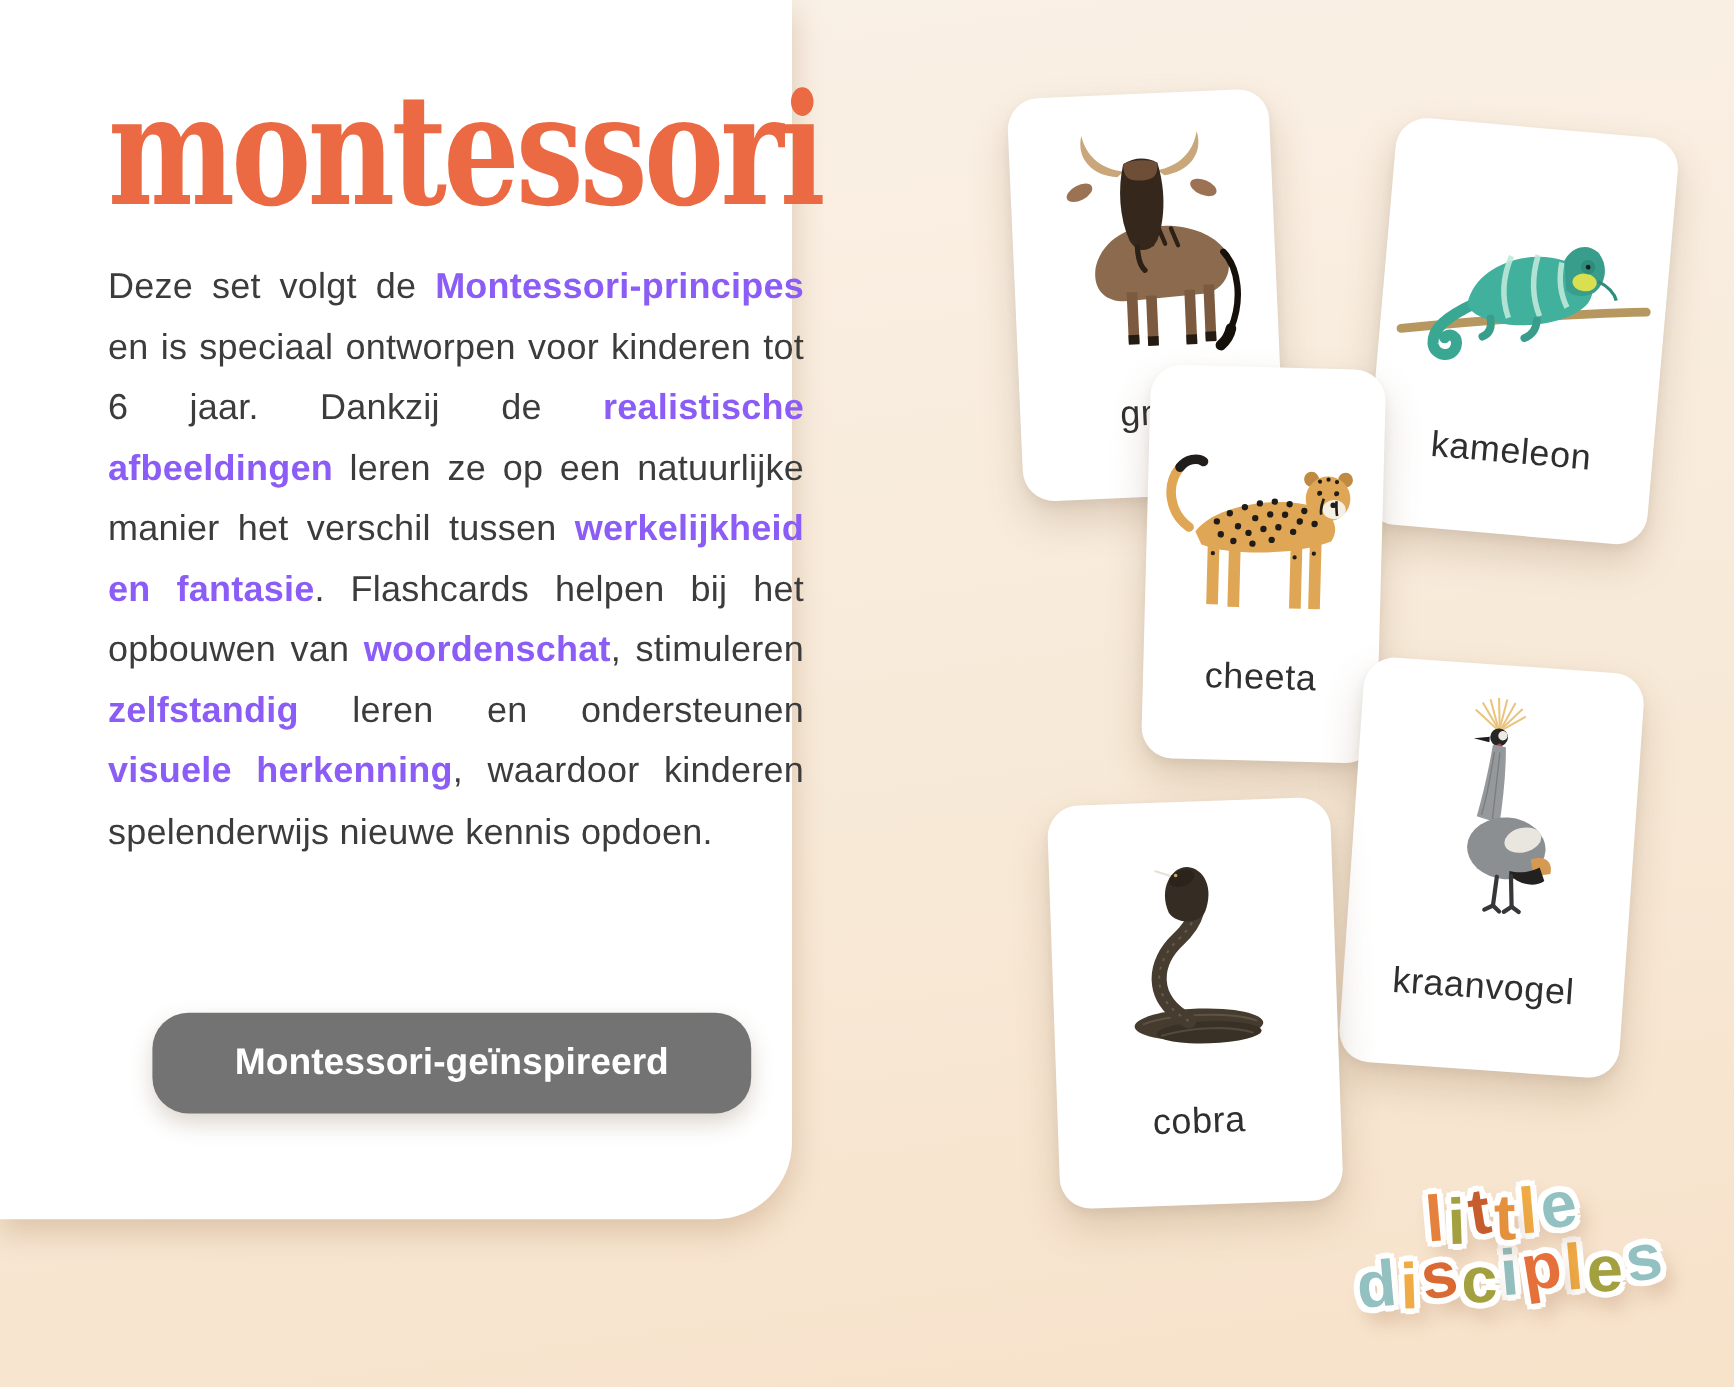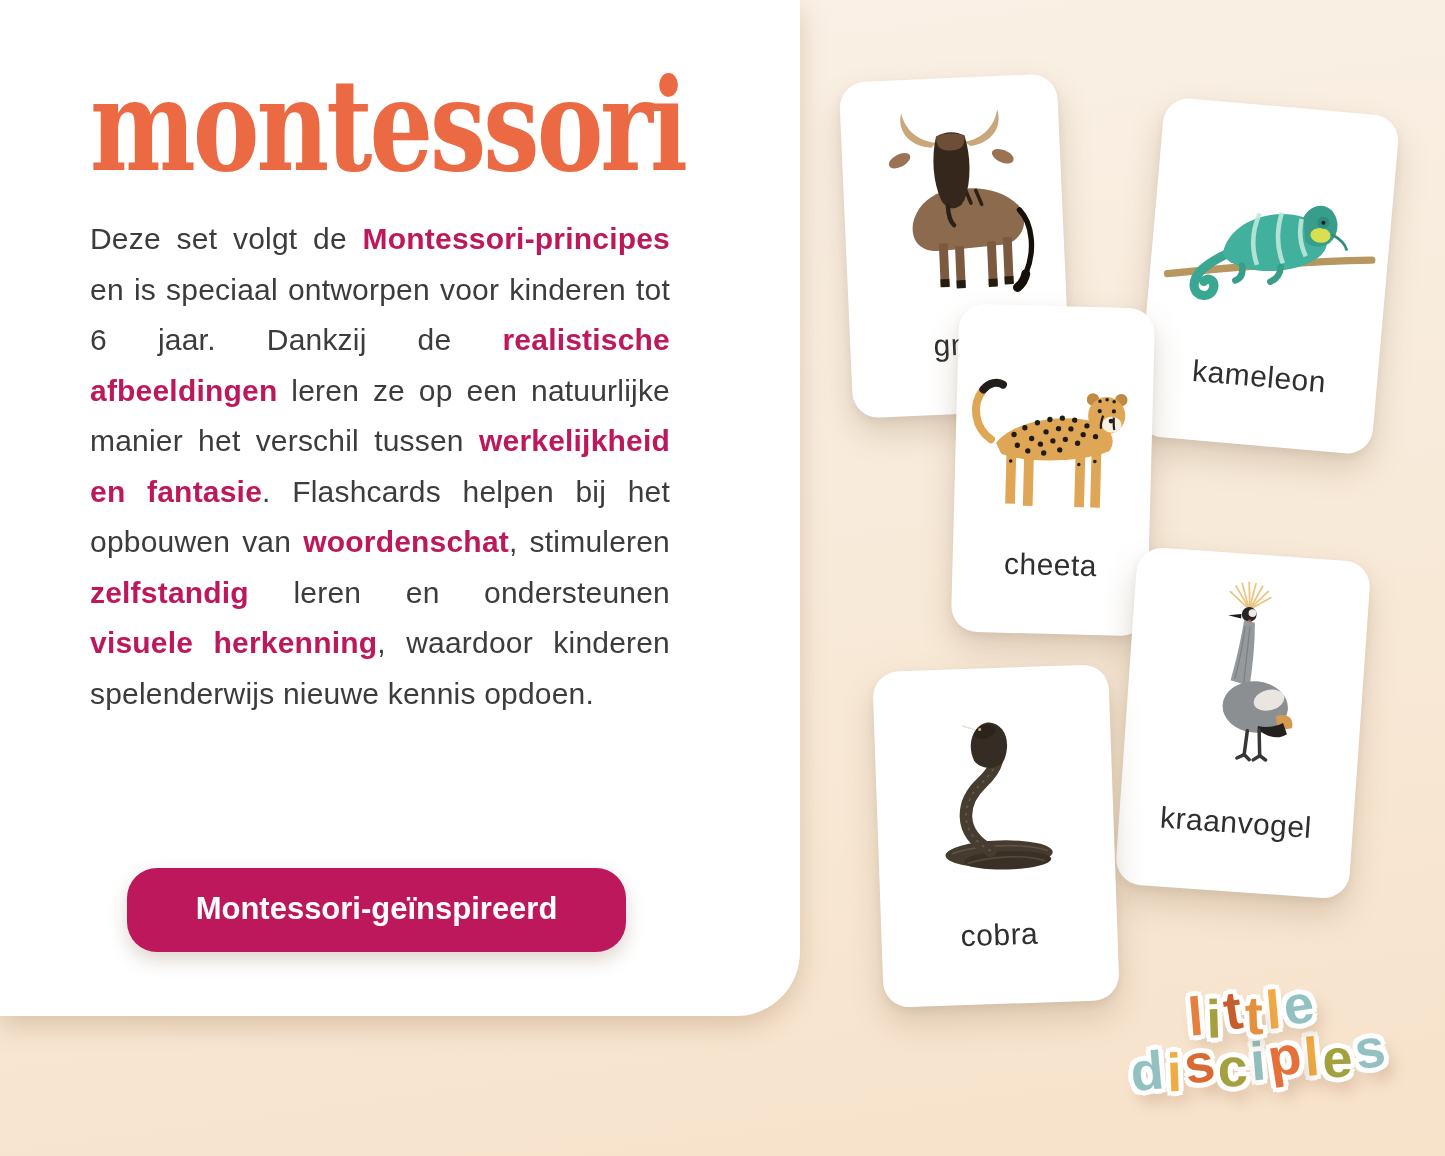--- a/index.html
+++ b/index.html
@@ -12,7 +12,7 @@
   }
   
   .panel{
-    position:absolute;left:0;top:0;width:800px;height:1016px;
+    position:absolute;left:0;top:0;width:660px;height:1016px;
     background:#ffffff;
     border-radius:0 0 64px 0;
     box-shadow:0 10px 26px rgba(150,105,60,.28);

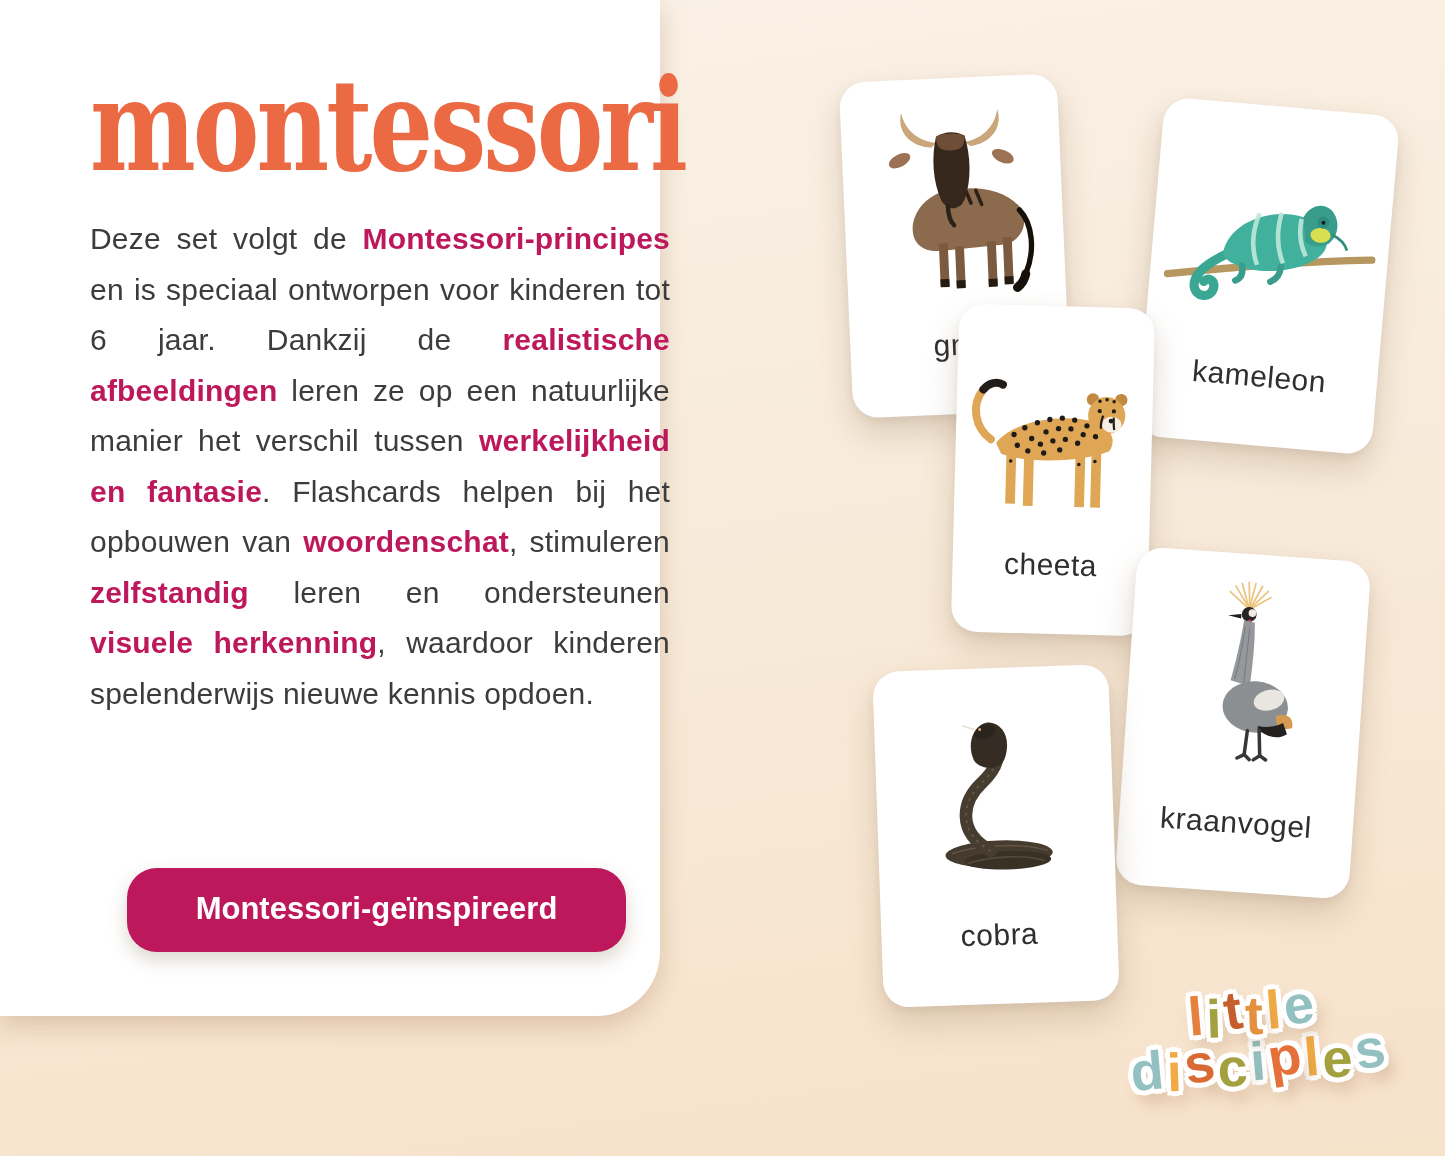--- a/index.html
+++ b/index.html
@@ -34,7 +34,7 @@
     text-align:justify;
     letter-spacing:.2px;
   }
-  .paragraph strong{color:#be185d;font-weight:bold;}
+  .paragraph strong{color:#8b5cf6;font-weight:bold;}
   .badge{
     position:absolute;left:127px;top:844px;width:499px;
     box-sizing:border-box;

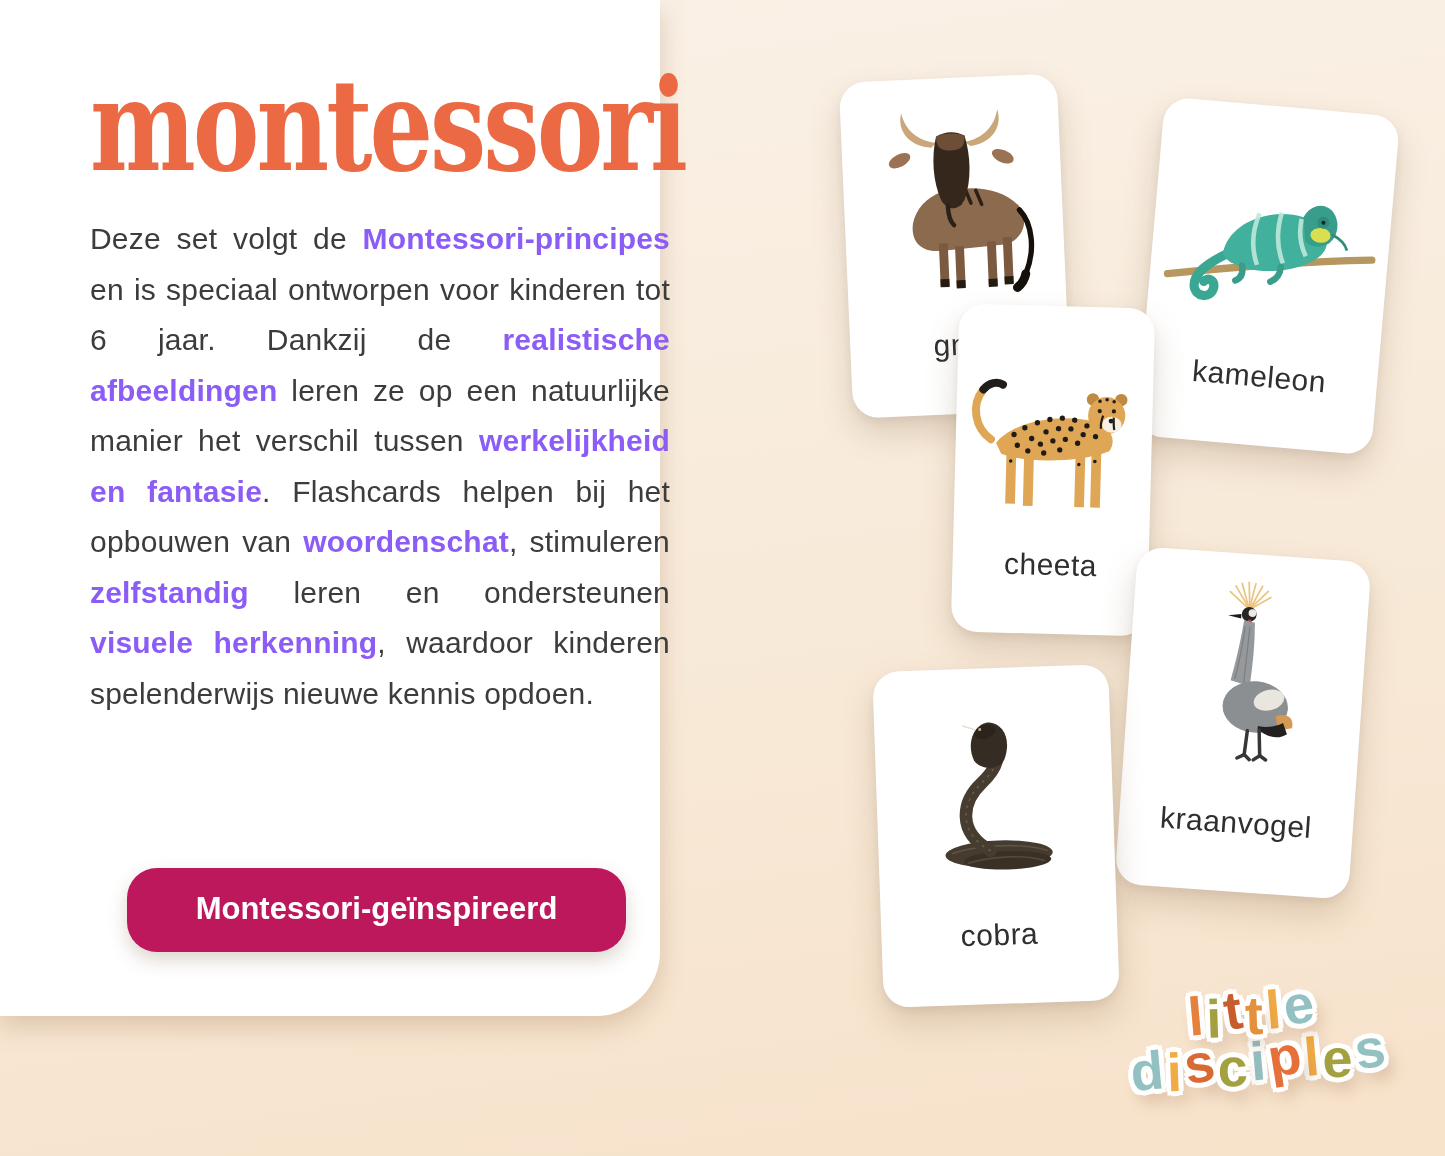--- a/index.html
+++ b/index.html
@@ -95,7 +95,7 @@
   <div class="panel" style="background: rgb(255, 255, 255);">
     <h1 class="title" style="color: rgb(235, 106, 67);">montessori</h1>
     <div class="paragraph" style="color: rgb(60, 60, 60);"><span>Deze set volgt de </span><strong>Montessori-principes</strong><span> en is speciaal ontworpen voor kinderen tot 6 jaar. Dankzij de </span><strong>realistische afbeeldingen</strong><span> leren ze op een natuurlijke manier het verschil tussen </span><strong>werkelijkheid en fantasie</strong><span>. Flashcards helpen bij het opbouwen van </span><strong>woordenschat</strong><span>, stimuleren </span><strong>zelfstandig</strong><span> leren en ondersteunen </span><strong>visuele herkenning</strong><span>, waardoor kinderen spelenderwijs nieuwe kennis opdoen.</span></div>
-    <div class="badge" style="background: #be185d; color: rgb(255, 255, 255); margin-top: 24px;">
+    <div class="badge" style="background: #737373; color: rgb(255, 255, 255);">
       <div>Montessori-geïnspireerd</div>
     </div>
   </div>

